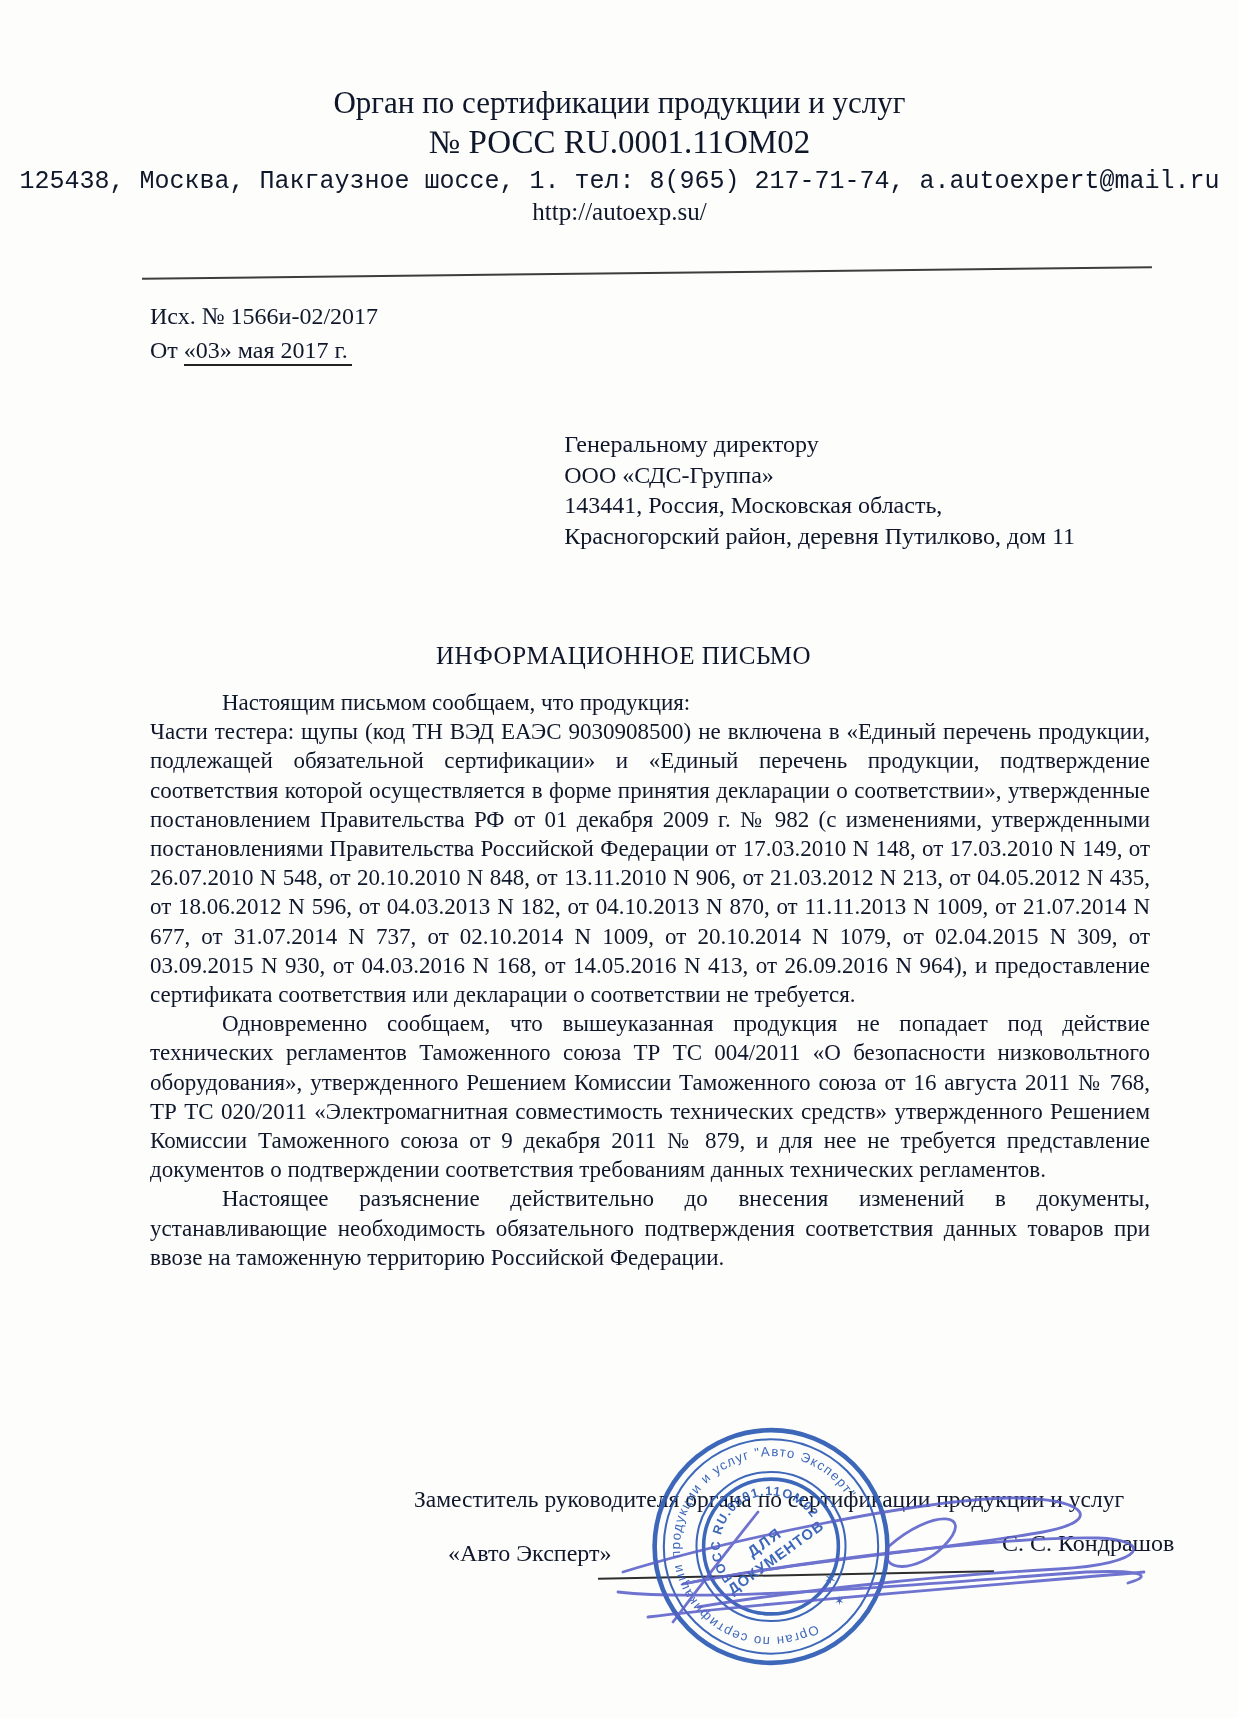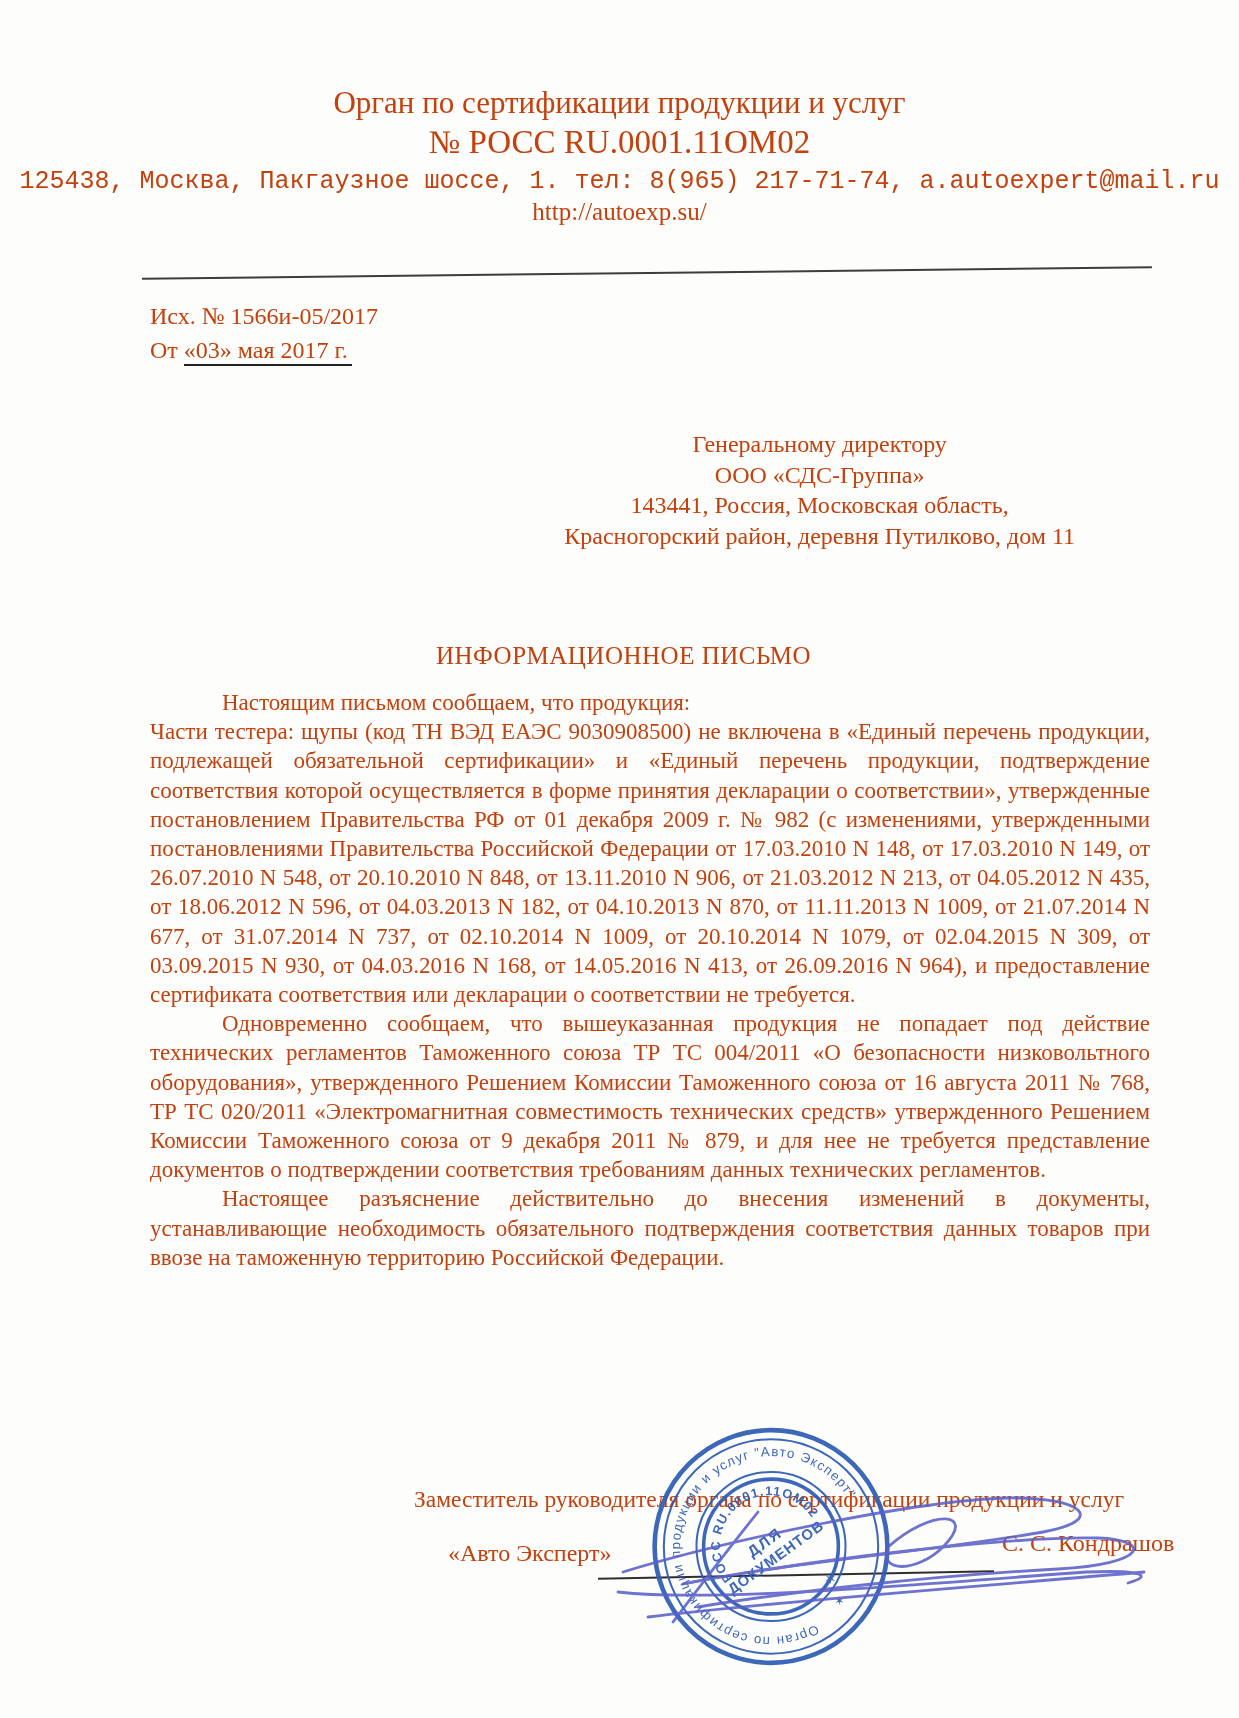--- a/index.html
+++ b/index.html
@@ -4,7 +4,7 @@
 <style>
   html,body{margin:0;padding:0;background:#ffffff;}
   .page{position:relative;width:1239px;height:1718px;background:#fdfdfc;
-        font-family:"Liberation Serif", serif;color:#c2410c;overflow:hidden;}
+        font-family:"Liberation Serif", serif;color:#0f172a;overflow:hidden;}
 
   
   .letterhead{position:absolute;top:84px;left:0;width:100%;text-align:center;}

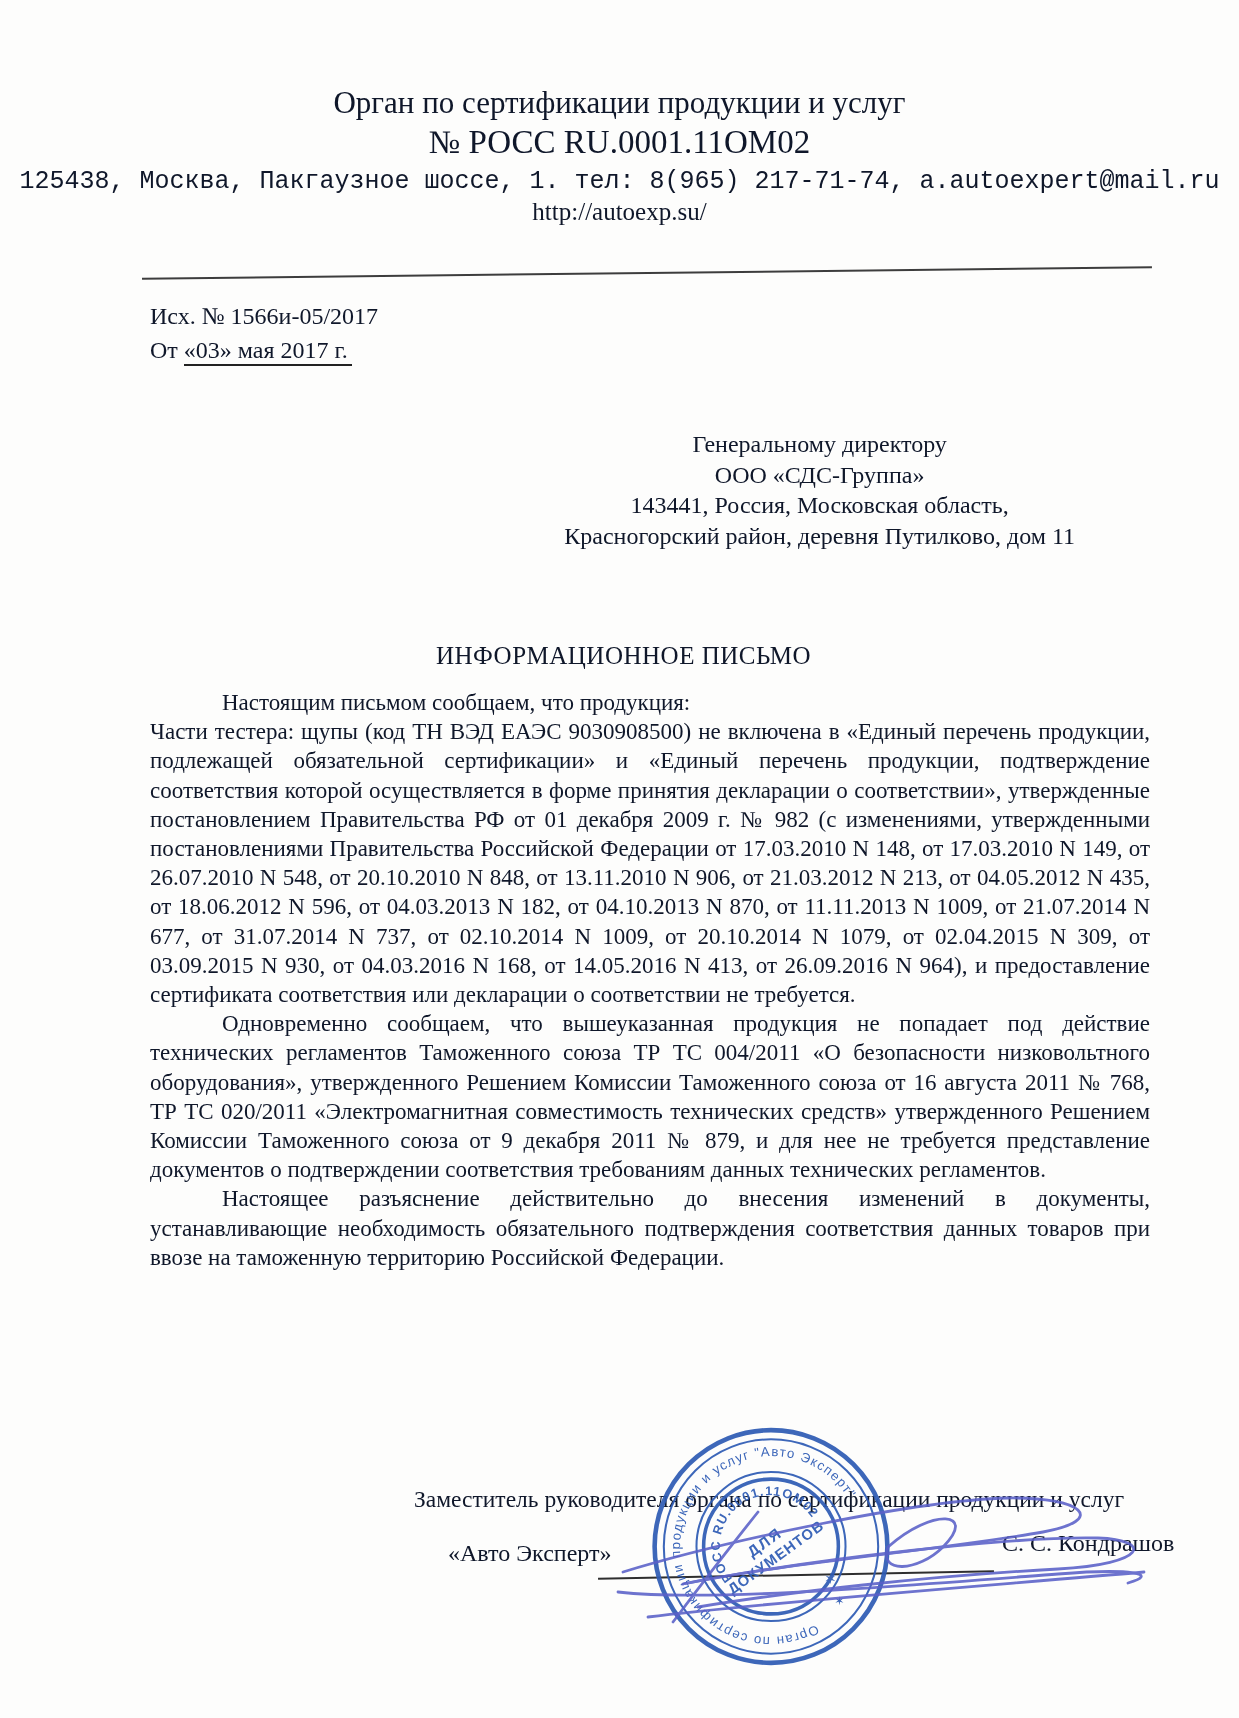--- a/index.html
+++ b/index.html
@@ -56,7 +56,7 @@
   <div class="rule"></div>
 
   <div class="ref">
-    <div>Исх. № 1566и-05/2017</div>
+    <div>Исх. № 1566и-02/2017</div>
     <div><span>От </span><span class="u">«03» мая 2017 г.</span></div>
   </div>
 

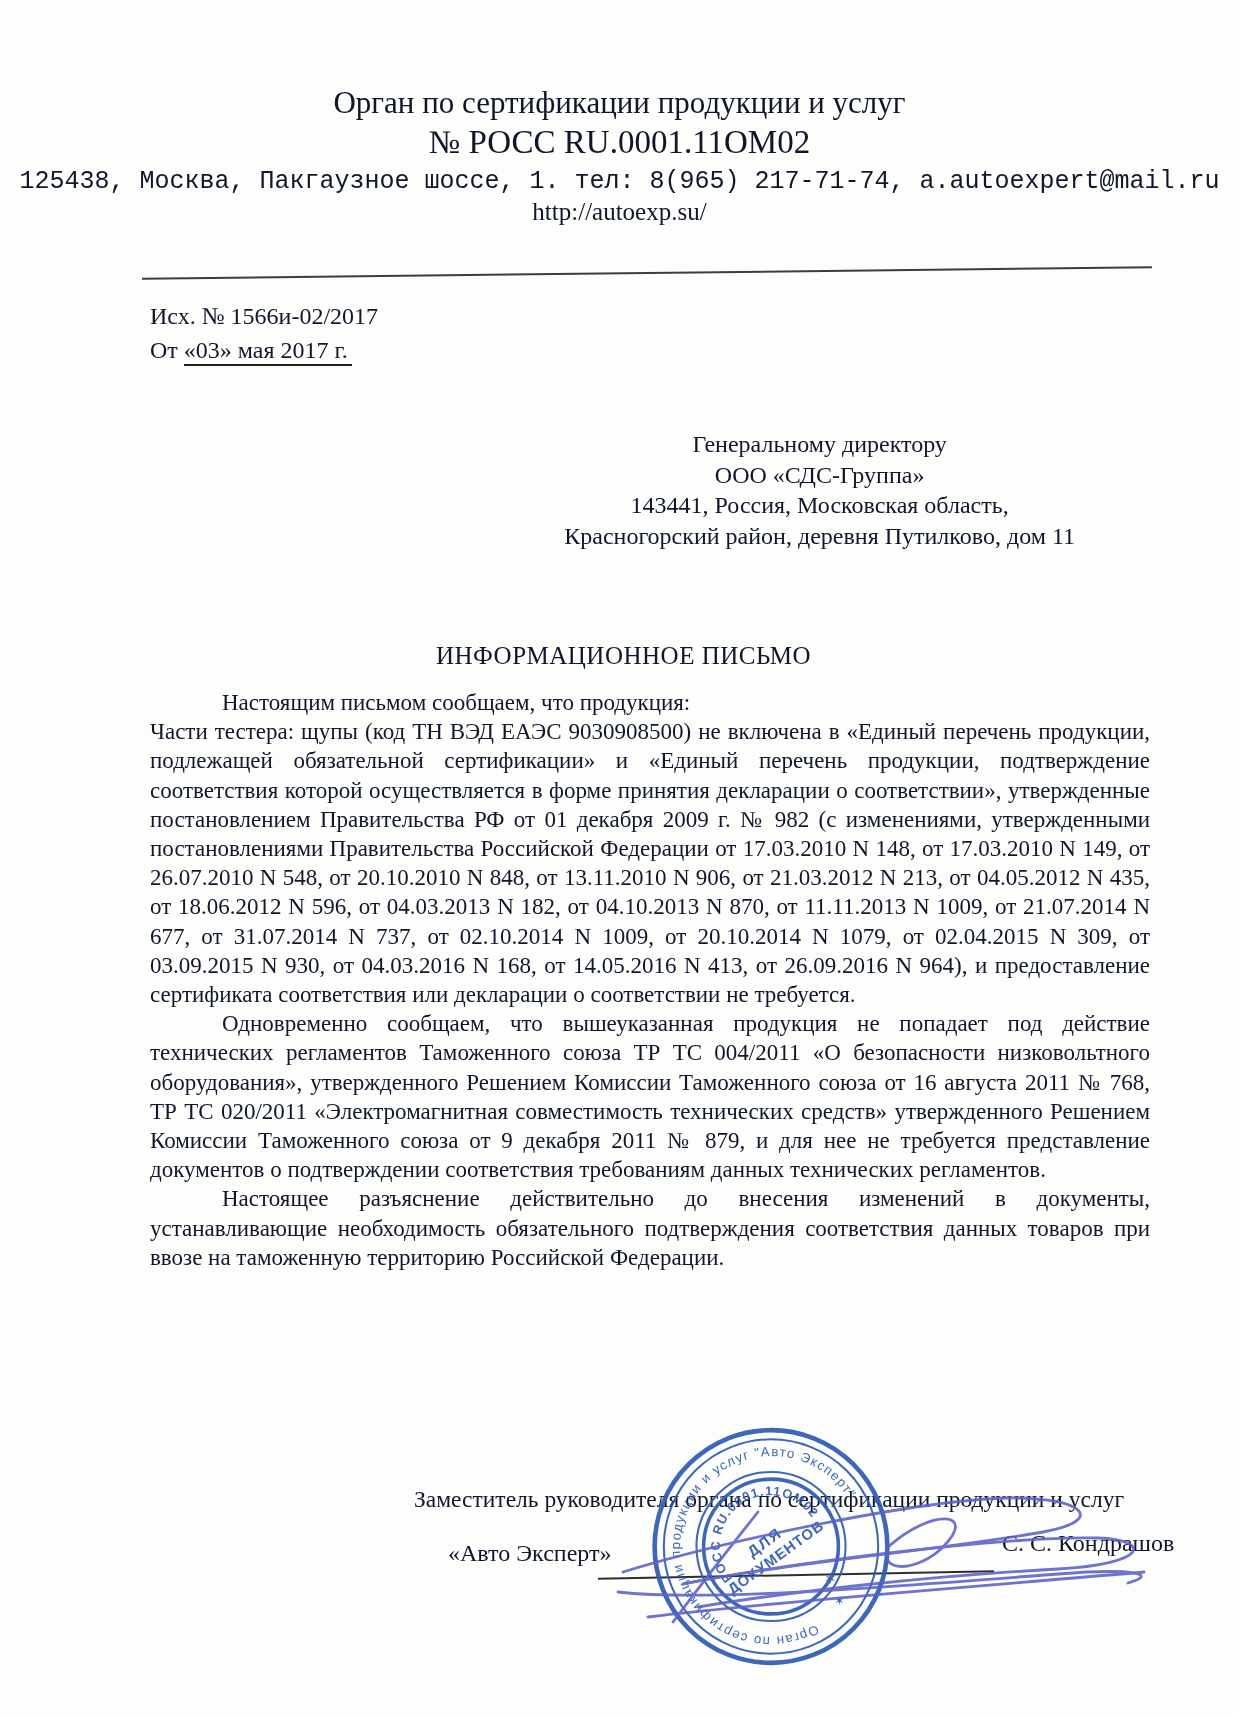--- a/index.html
+++ b/index.html
@@ -20,7 +20,7 @@
   .ref{position:absolute;left:150px;top:299px;font-size:24px;line-height:34px;}
   .ref .u{border-bottom:2px solid #222;padding:0 4px 1px 0;font-family:Liberation Serif, serif;}
 
-  .recipient{position:absolute;right:164px;top:429px;text-align:center;
+  .recipient{position:absolute;right:164px;top:429px;text-align:left;
              font-size:24px;line-height:30.5px;}
 
   .doc-title{position:absolute;top:642px;left:4px;width:100%;text-align:center;

